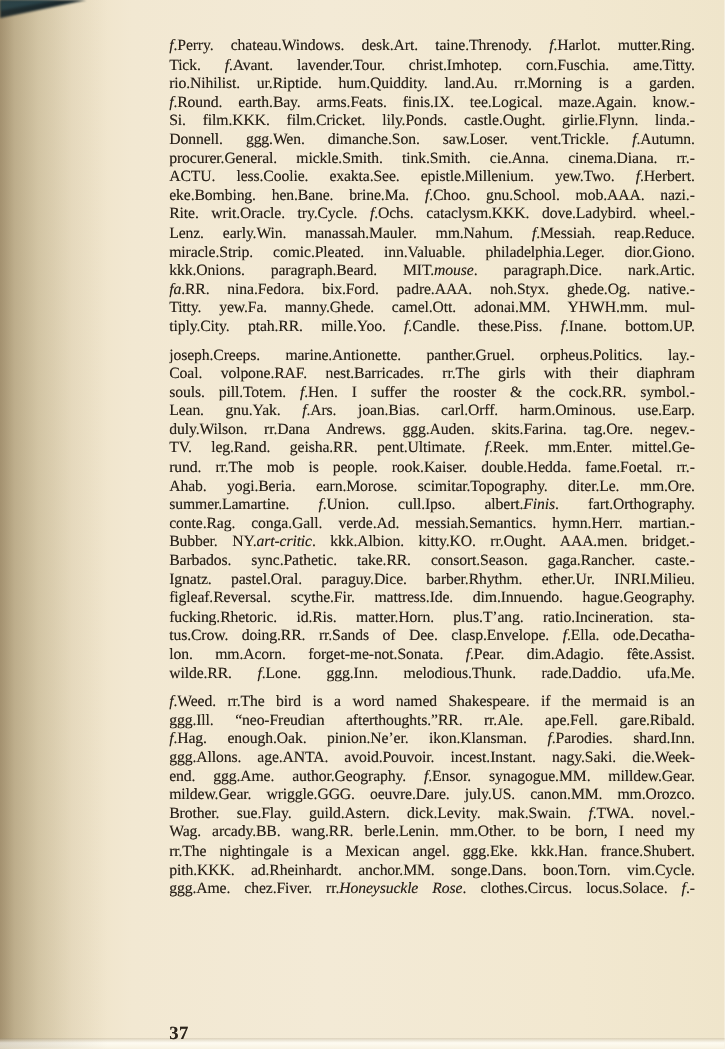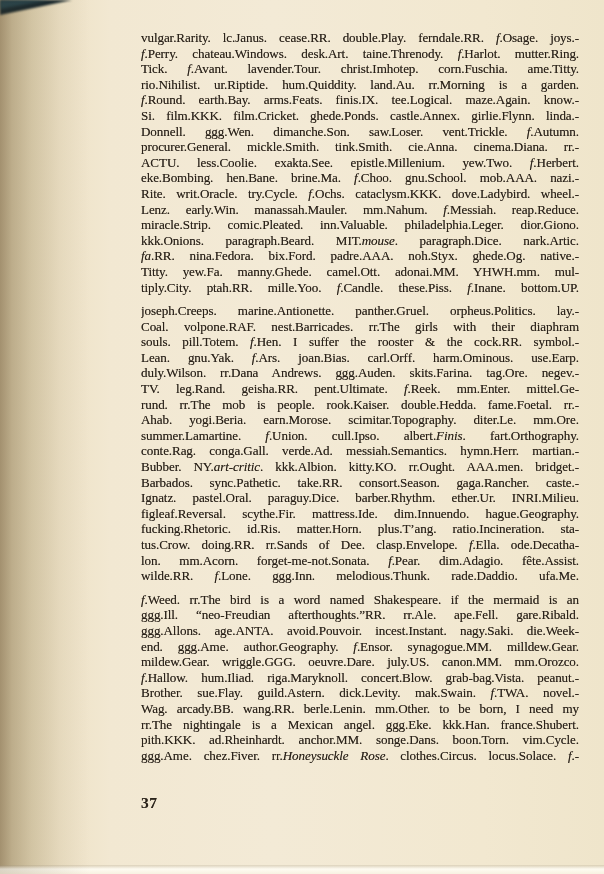--- a/index.html
+++ b/index.html
@@ -80,7 +80,6 @@
 
   <div class="textblock">
     <div class="para">
-        <div class="line">vulgar.Rarity. lc.Janus. cease.RR. double.Play. ferndale.RR. <i>f</i>.Osage. joys.-</div>
         <div class="line"><i>f</i>.Perry. chateau.Windows. desk.Art. taine.Threnody. <i>f</i>.Harlot. mutter.Ring.</div>
         <div class="line">Tick. <i>f</i>.Avant. lavender.Tour. christ.Imhotep. corn.Fuschia. ame.Titty.</div>
         <div class="line">rio.Nihilist. ur.Riptide. hum.Quiddity. land.Au. rr.Morning is a garden.</div>

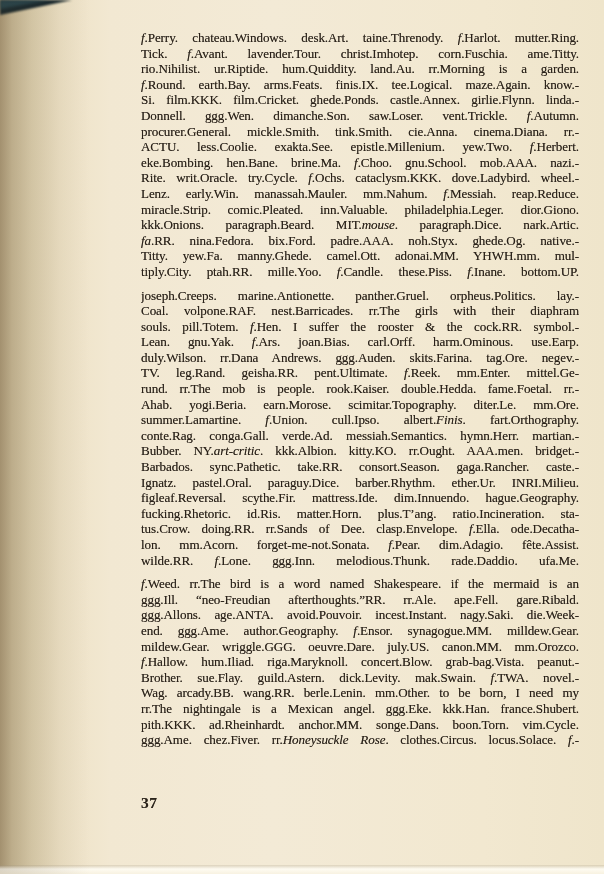--- a/index.html
+++ b/index.html
@@ -84,7 +84,7 @@
         <div class="line">Tick. <i>f</i>.Avant. lavender.Tour. christ.Imhotep. corn.Fuschia. ame.Titty.</div>
         <div class="line">rio.Nihilist. ur.Riptide. hum.Quiddity. land.Au. rr.Morning is a garden.</div>
         <div class="line"><i>f</i>.Round. earth.Bay. arms.Feats. finis.IX. tee.Logical. maze.Again. know.-</div>
-        <div class="line">Si. film.KKK. film.Cricket. ghede.Ponds. castle.Annex. girlie.Flynn. linda.-</div>
+        <div class="line">Si. film.KKK. film.Cricket. lily.Ponds. castle.Ought. girlie.Flynn. linda.-</div>
         <div class="line">Donnell. ggg.Wen. dimanche.Son. saw.Loser. vent.Trickle. <i>f</i>.Autumn.</div>
         <div class="line">procurer.General. mickle.Smith. tink.Smith. cie.Anna. cinema.Diana. rr.-</div>
         <div class="line">ACTU. less.Coolie. exakta.See. epistle.Millenium. yew.Two. <i>f</i>.Herbert.</div>

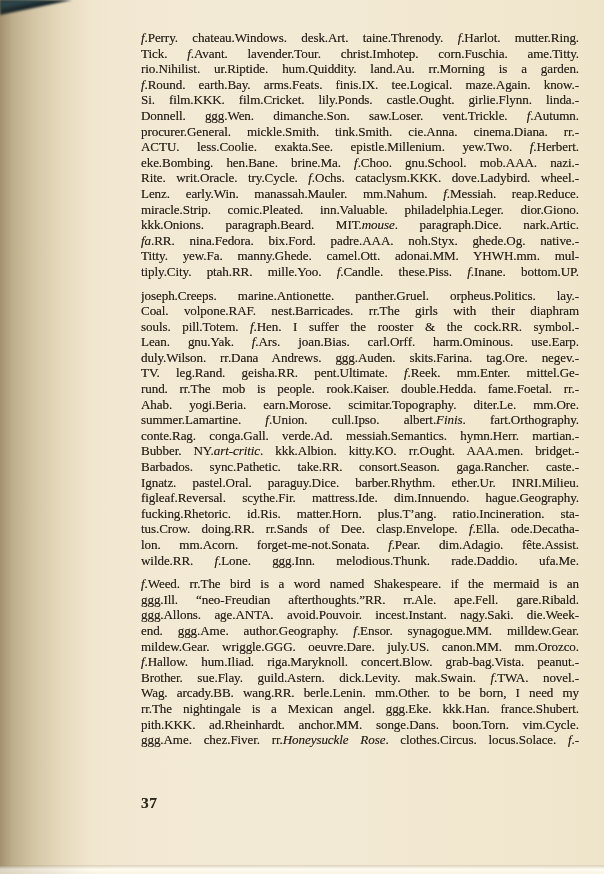--- a/index.html
+++ b/index.html
@@ -120,6 +120,7 @@
     <div class="para">
         <div class="line"><i>f</i>.Weed. rr.The bird is a word named Shakespeare. if the mermaid is an</div>
         <div class="line">ggg.Ill. “neo-Freudian afterthoughts.”RR. rr.Ale. ape.Fell. gare.Ribald.</div>
+        <div class="line"><i>f</i>.Hag. enough.Oak. pinion.Ne’er. ikon.Klansman. <i>f</i>.Parodies. shard.Inn.</div>
         <div class="line">ggg.Allons. age.ANTA. avoid.Pouvoir. incest.Instant. nagy.Saki. die.Week-</div>
         <div class="line">end. ggg.Ame. author.Geography. <i>f</i>.Ensor. synagogue.MM. milldew.Gear.</div>
         <div class="line">mildew.Gear. wriggle.GGG. oeuvre.Dare. july.US. canon.MM. mm.Orozco.</div>

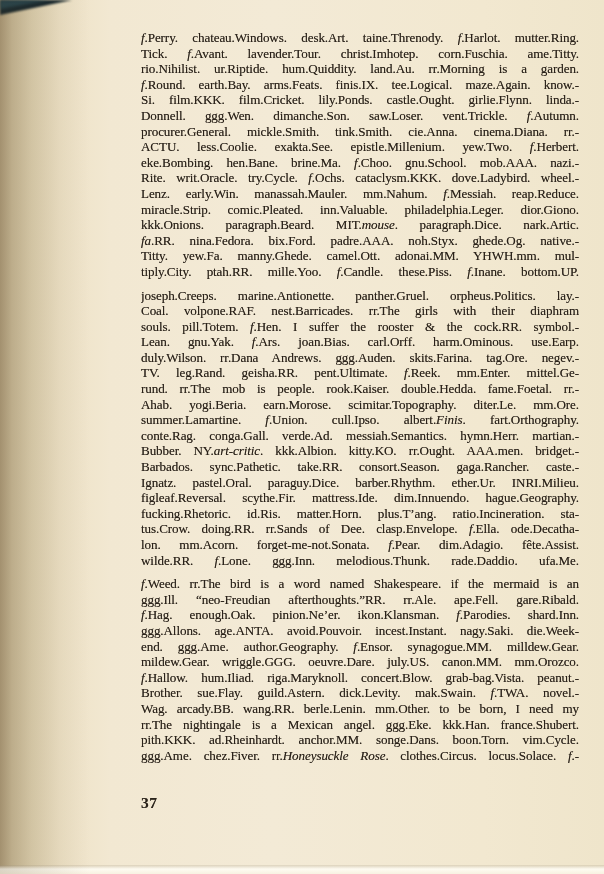--- a/index.html
+++ b/index.html
@@ -124,7 +124,6 @@
         <div class="line">ggg.Allons. age.ANTA. avoid.Pouvoir. incest.Instant. nagy.Saki. die.Week-</div>
         <div class="line">end. ggg.Ame. author.Geography. <i>f</i>.Ensor. synagogue.MM. milldew.Gear.</div>
         <div class="line">mildew.Gear. wriggle.GGG. oeuvre.Dare. july.US. canon.MM. mm.Orozco.</div>
-        <div class="line"><i>f</i>.Hallow. hum.Iliad. riga.Maryknoll. concert.Blow. grab-bag.Vista. peanut.-</div>
         <div class="line">Brother. sue.Flay. guild.Astern. dick.Levity. mak.Swain. <i>f</i>.TWA. novel.-</div>
         <div class="line">Wag. arcady.BB. wang.RR. berle.Lenin. mm.Other. to be born, I need my</div>
         <div class="line">rr.The nightingale is a Mexican angel. ggg.Eke. kkk.Han. france.Shubert.</div>

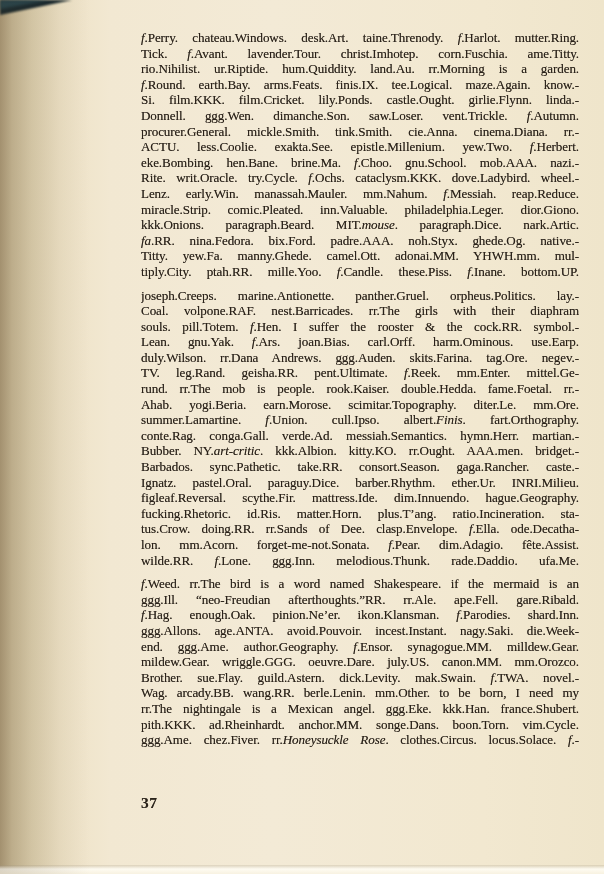--- a/index.html
+++ b/index.html
@@ -62,7 +62,7 @@
   .para i { font-style: italic; }
   .pagenum {
     position: absolute;
-    left: 141px; top: 794px;
+    left: 141px; top: 853px;
     font-size: 15.5px;
     font-weight: 700;
     color: #2a231b;

